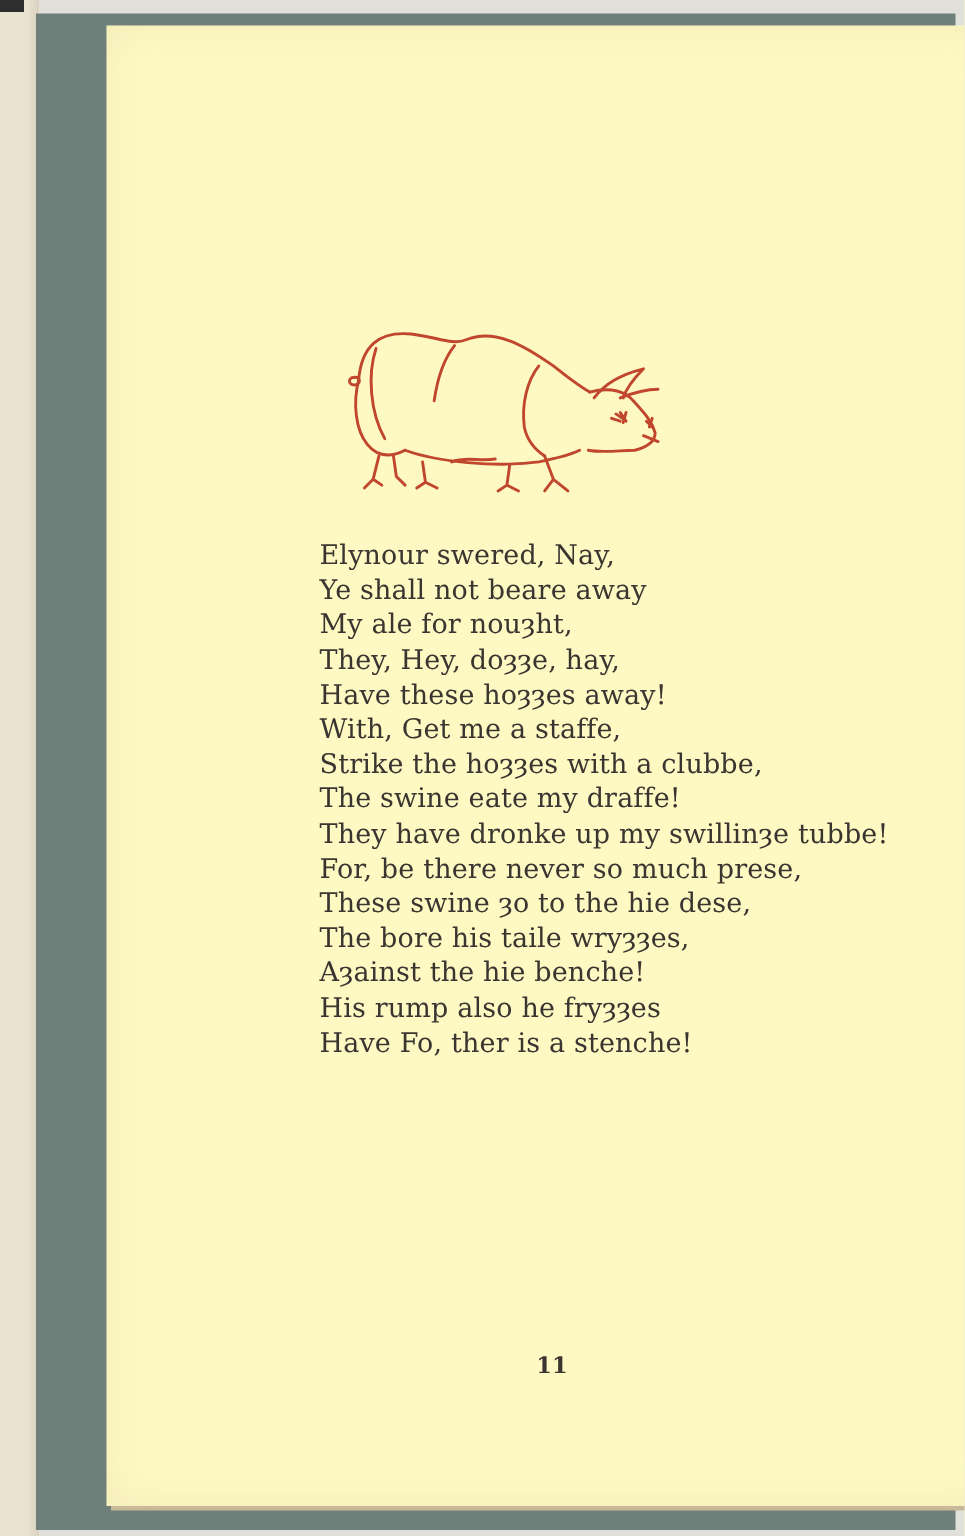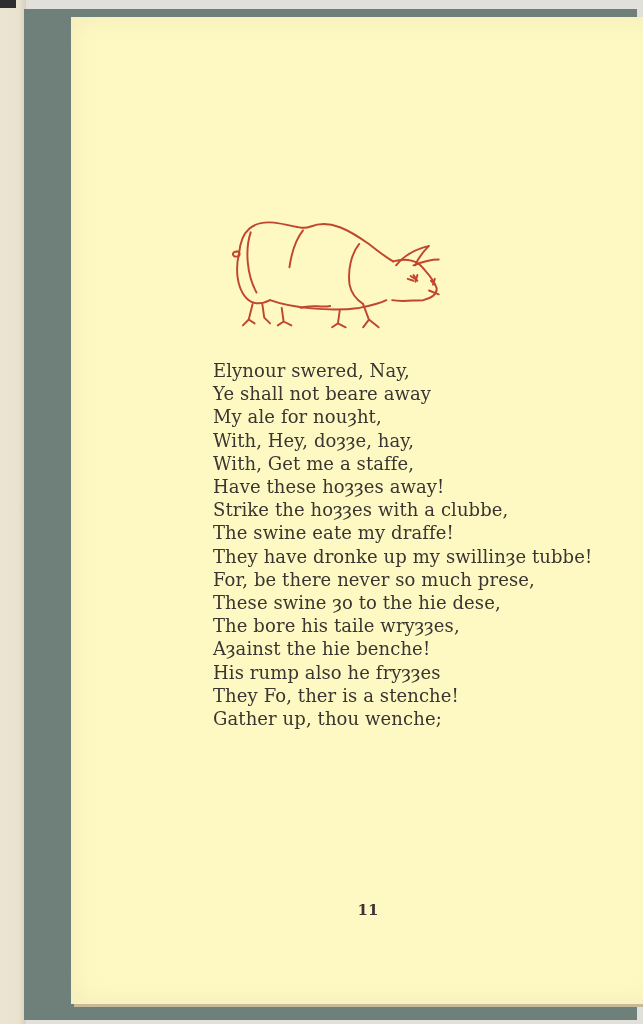--- a/index.html
+++ b/index.html
@@ -86,7 +86,7 @@
     <div class="poem-line">Elynour swered, Nay,</div>
     <div class="poem-line">Ye shall not beare away</div>
     <div class="poem-line">My ale for nouȝht,</div>
-    <div class="poem-line">With, Hey, doȝȝe, hay,</div>
+    <div class="poem-line">They, Hey, doȝȝe, hay,</div>
     <div class="poem-line">With, Get me a staffe,</div>
     <div class="poem-line">Have these hoȝȝes away!</div>
     <div class="poem-line">Strike the hoȝȝes with a clubbe,</div>

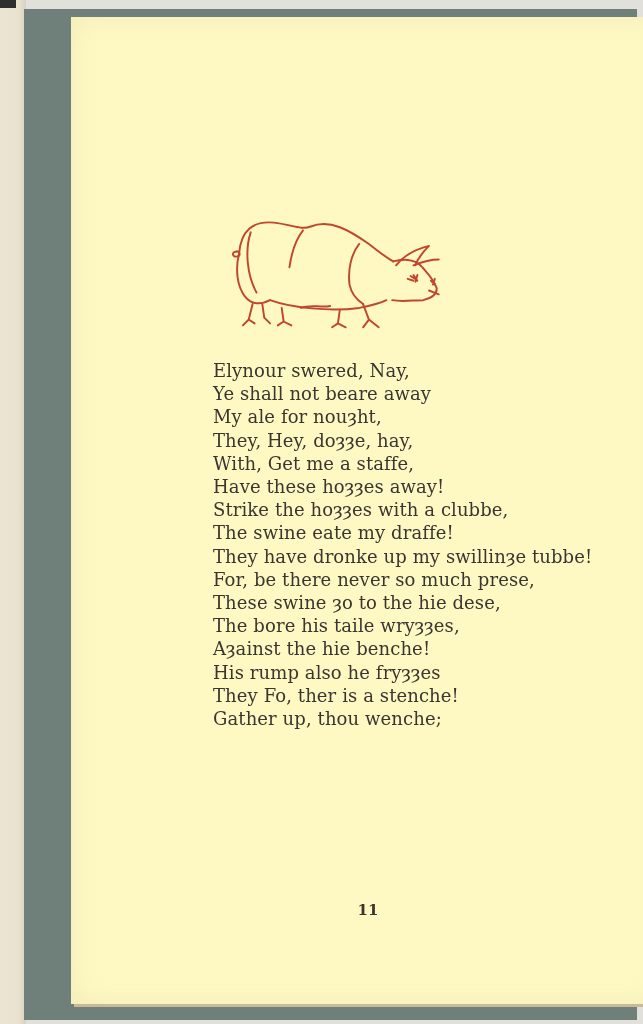--- a/index.html
+++ b/index.html
@@ -87,8 +87,8 @@
     <div class="poem-line">Ye shall not beare away</div>
     <div class="poem-line">My ale for nouȝht,</div>
     <div class="poem-line">They, Hey, doȝȝe, hay,</div>
+    <div class="poem-line">Have these hoȝȝes away!</div>
     <div class="poem-line">With, Get me a staffe,</div>
-    <div class="poem-line">Have these hoȝȝes away!</div>
     <div class="poem-line">Strike the hoȝȝes with a clubbe,</div>
     <div class="poem-line">The swine eate my draffe!</div>
     <div class="poem-line">They have dronke up my swillinȝe tubbe!</div>

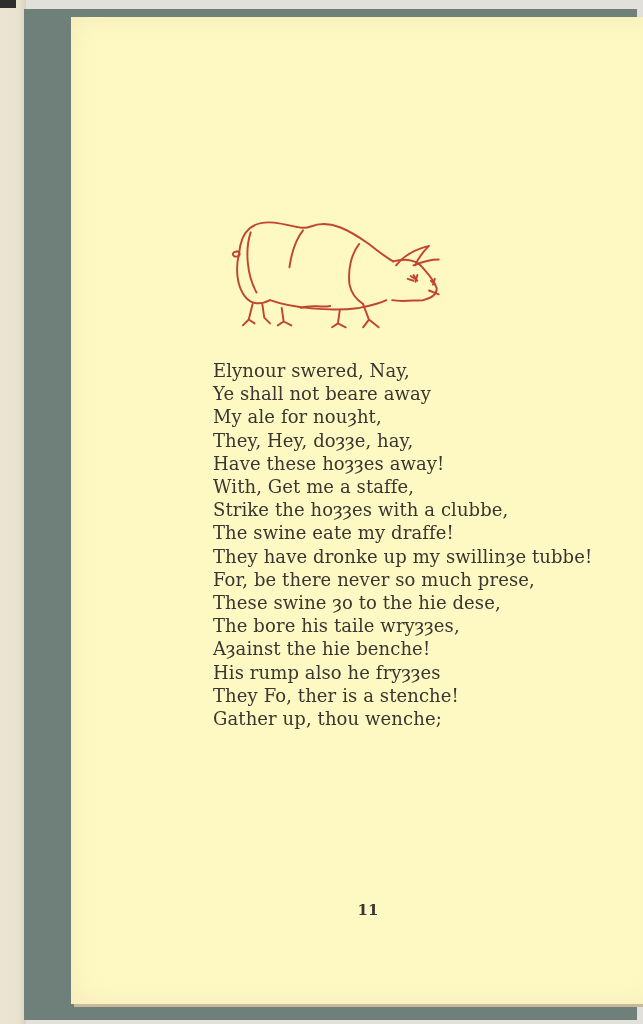--- a/index.html
+++ b/index.html
@@ -97,7 +97,7 @@
     <div class="poem-line">The bore his taile wryȝȝes,</div>
     <div class="poem-line">Aȝainst the hie benche!</div>
     <div class="poem-line">His rump also he fryȝȝes</div>
-    <div class="poem-line">They Fo, ther is a stenche!</div>
+    <div class="poem-line">Have Fo, ther is a stenche!</div>
     <div class="poem-line">Gather up, thou wenche;</div>
   </div>
 

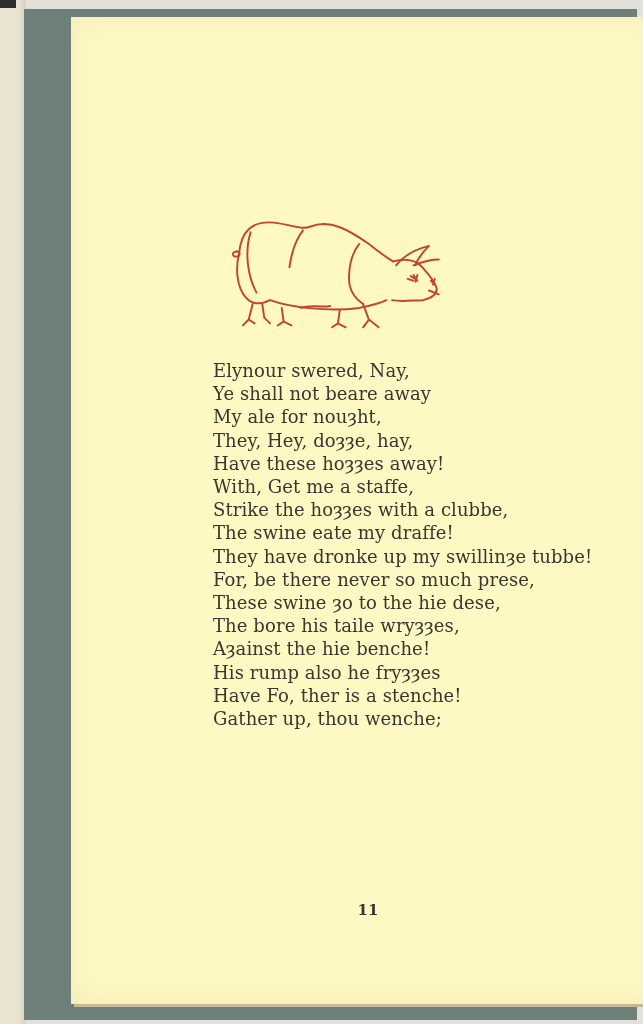--- a/index.html
+++ b/index.html
@@ -98,7 +98,6 @@
     <div class="poem-line">Aȝainst the hie benche!</div>
     <div class="poem-line">His rump also he fryȝȝes</div>
     <div class="poem-line">Have Fo, ther is a stenche!</div>
-    <div class="poem-line">Gather up, thou wenche;</div>
   </div>
 
   <div class="page-number">11</div>

